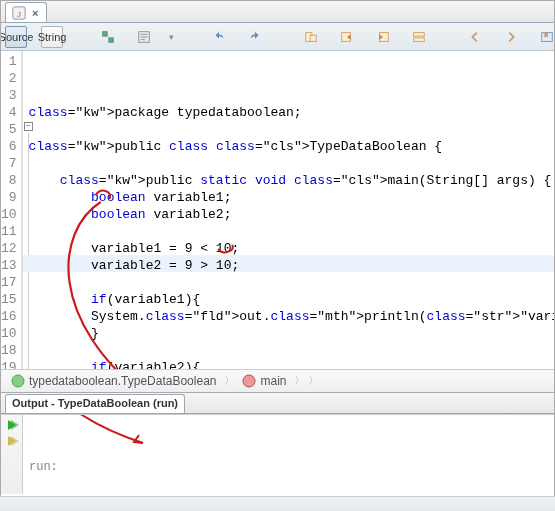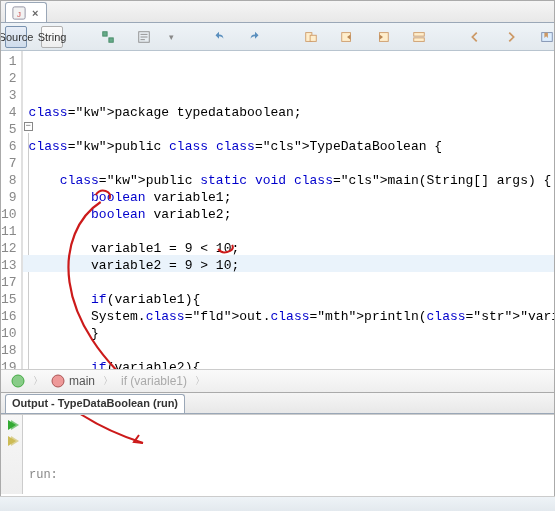--- a/index.html
+++ b/index.html
@@ -316,6 +316,7 @@
     <svg class="cicon" viewBox="0 0 14 14">
         <circle cx="7" cy="7" r="6" fill="#8c8" stroke="#4a4"></circle>
       </svg>
+    <span>typedataboolean.TypeDataBoolean</span>
   </div>
   <span class="chev">〉</span>
   <div class="crumb">

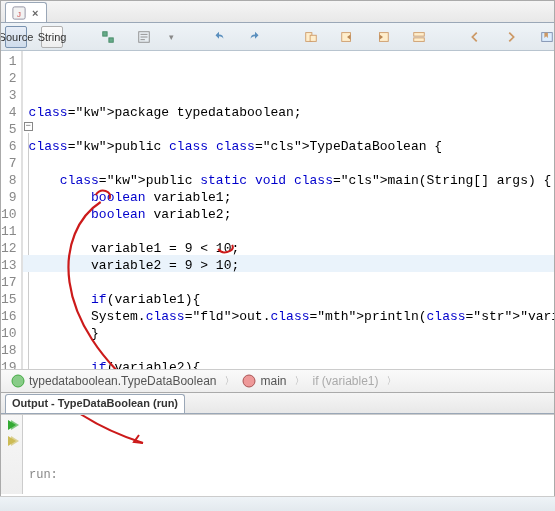--- a/index.html
+++ b/index.html
@@ -326,9 +326,6 @@
     <span>main</span>
   </div>
   <span class="chev">〉</span>
-  <div class="crumb">
-    <span style="color:#aaa">if (variable1)</span>
-  </div>
   <span class="chev">〉</span>
 </div>
 

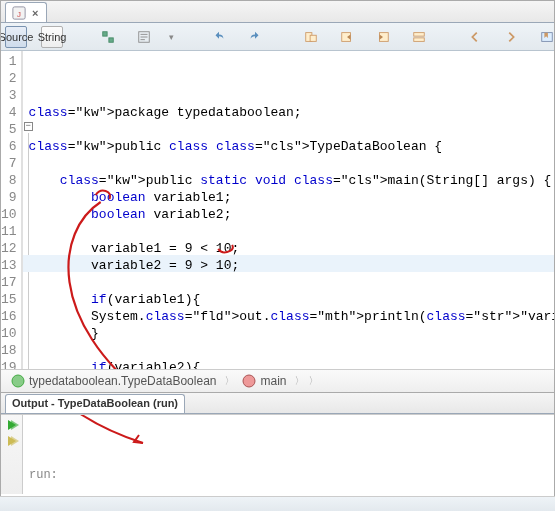--- a/index.html
+++ b/index.html
@@ -149,7 +149,7 @@
     padding-top:3px;
   }
   .out-gutter svg{width:14px;height:14px;}
-  .out-text { padding:20px 6px; line-height:16px; white-space:pre; color:#333; flex:1; position:relative;}
+  .out-text { padding:12px 6px; line-height:16px; white-space:pre; color:#333; flex:1; position:relative;}
   .out-run { color:#888;}
   .statusbar {
     position:absolute; bottom:0; left:0; right:0; height:15px;

